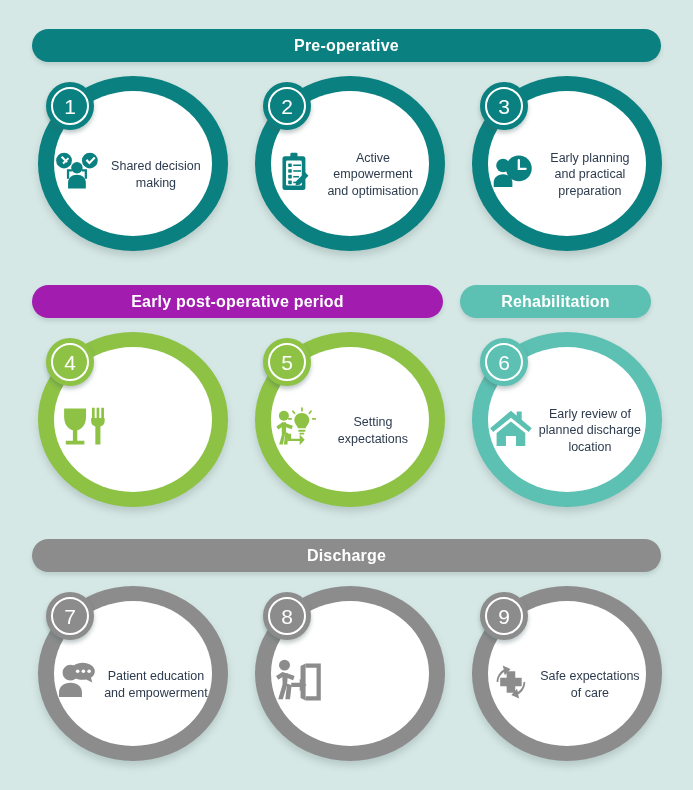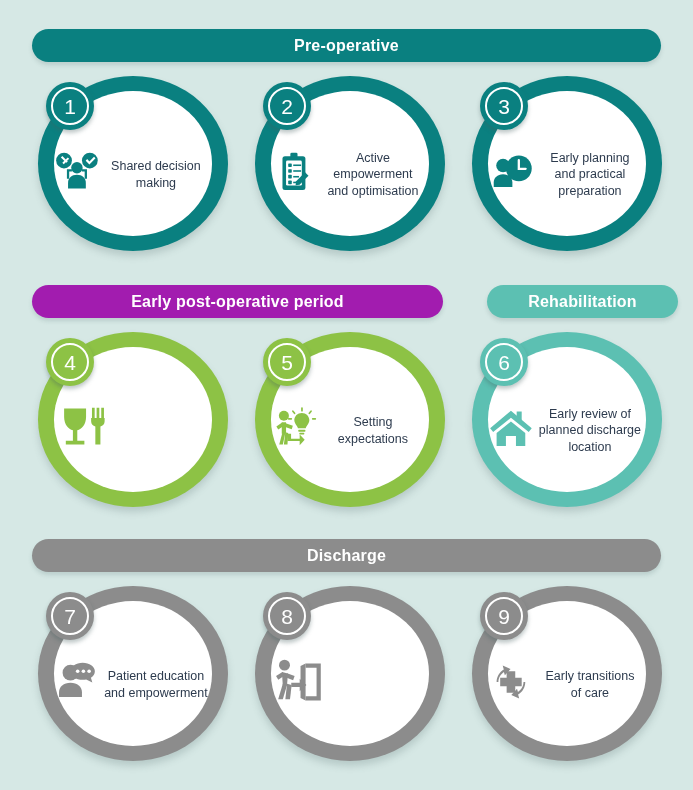--- a/index.html
+++ b/index.html
@@ -26,7 +26,7 @@
   }
   .bar-pre   { left: 32px; top: 29px;  width: 629px; height: 33px; background: #0a8080; }
   .bar-early { left: 32px; top: 285px; width: 411px; height: 33px; background: #a21caf; }
-  .bar-rehab { left: 487px;top: 285px; width: 191px; height: 33px; background: #5cc0b2; }
+  .bar-rehab { left: 460px;top: 285px; width: 191px; height: 33px; background: #5cc0b2; }
   .bar-disch { left: 32px; top: 539px; width: 629px; height: 33px; background: #8c8c8c; }
 
   

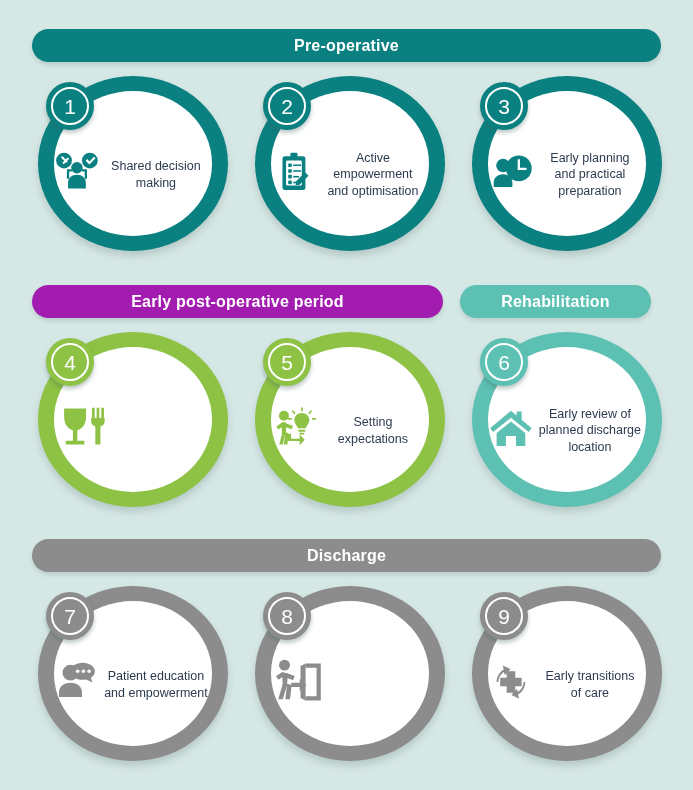--- a/index.html
+++ b/index.html
@@ -333,7 +333,7 @@
             </g>
           </svg>
         </span>
-        <span class="label">Early transitions
+        <span class="label">Safe expectations
 of care</span>
       </div>
     </div>

